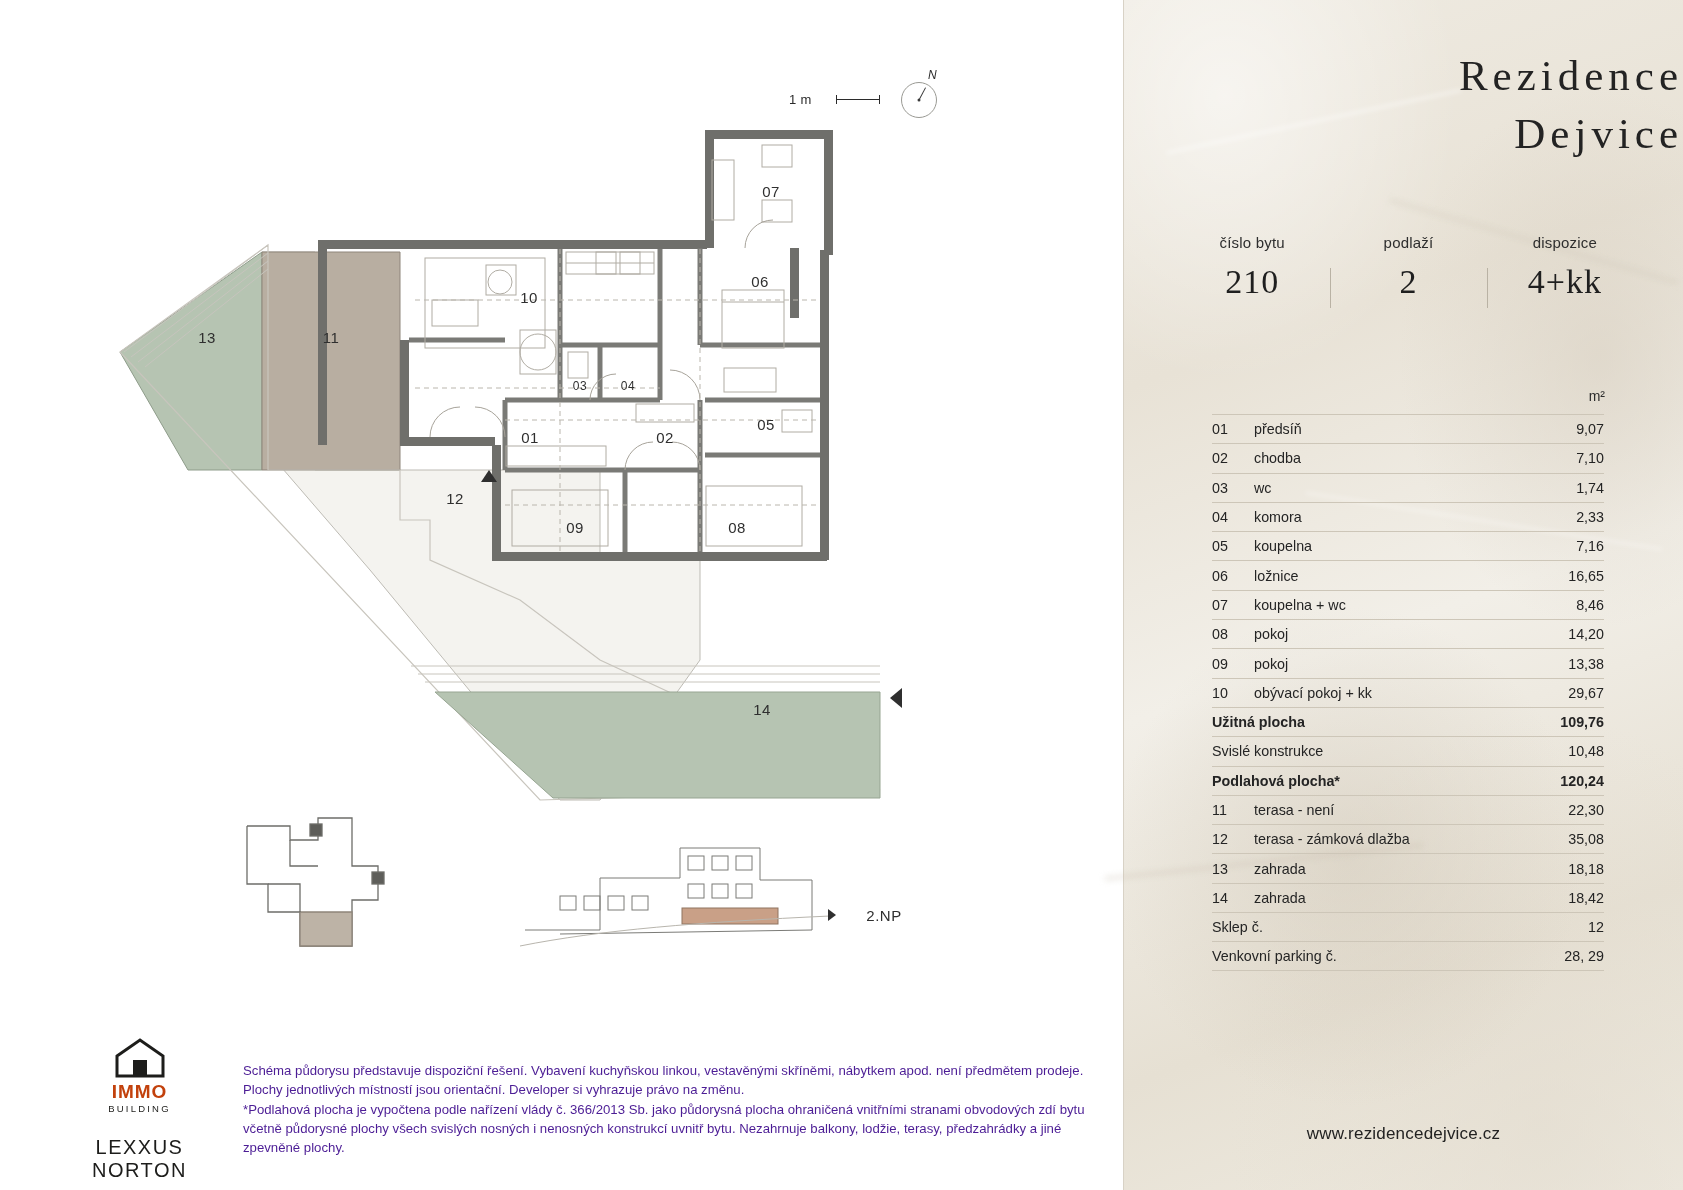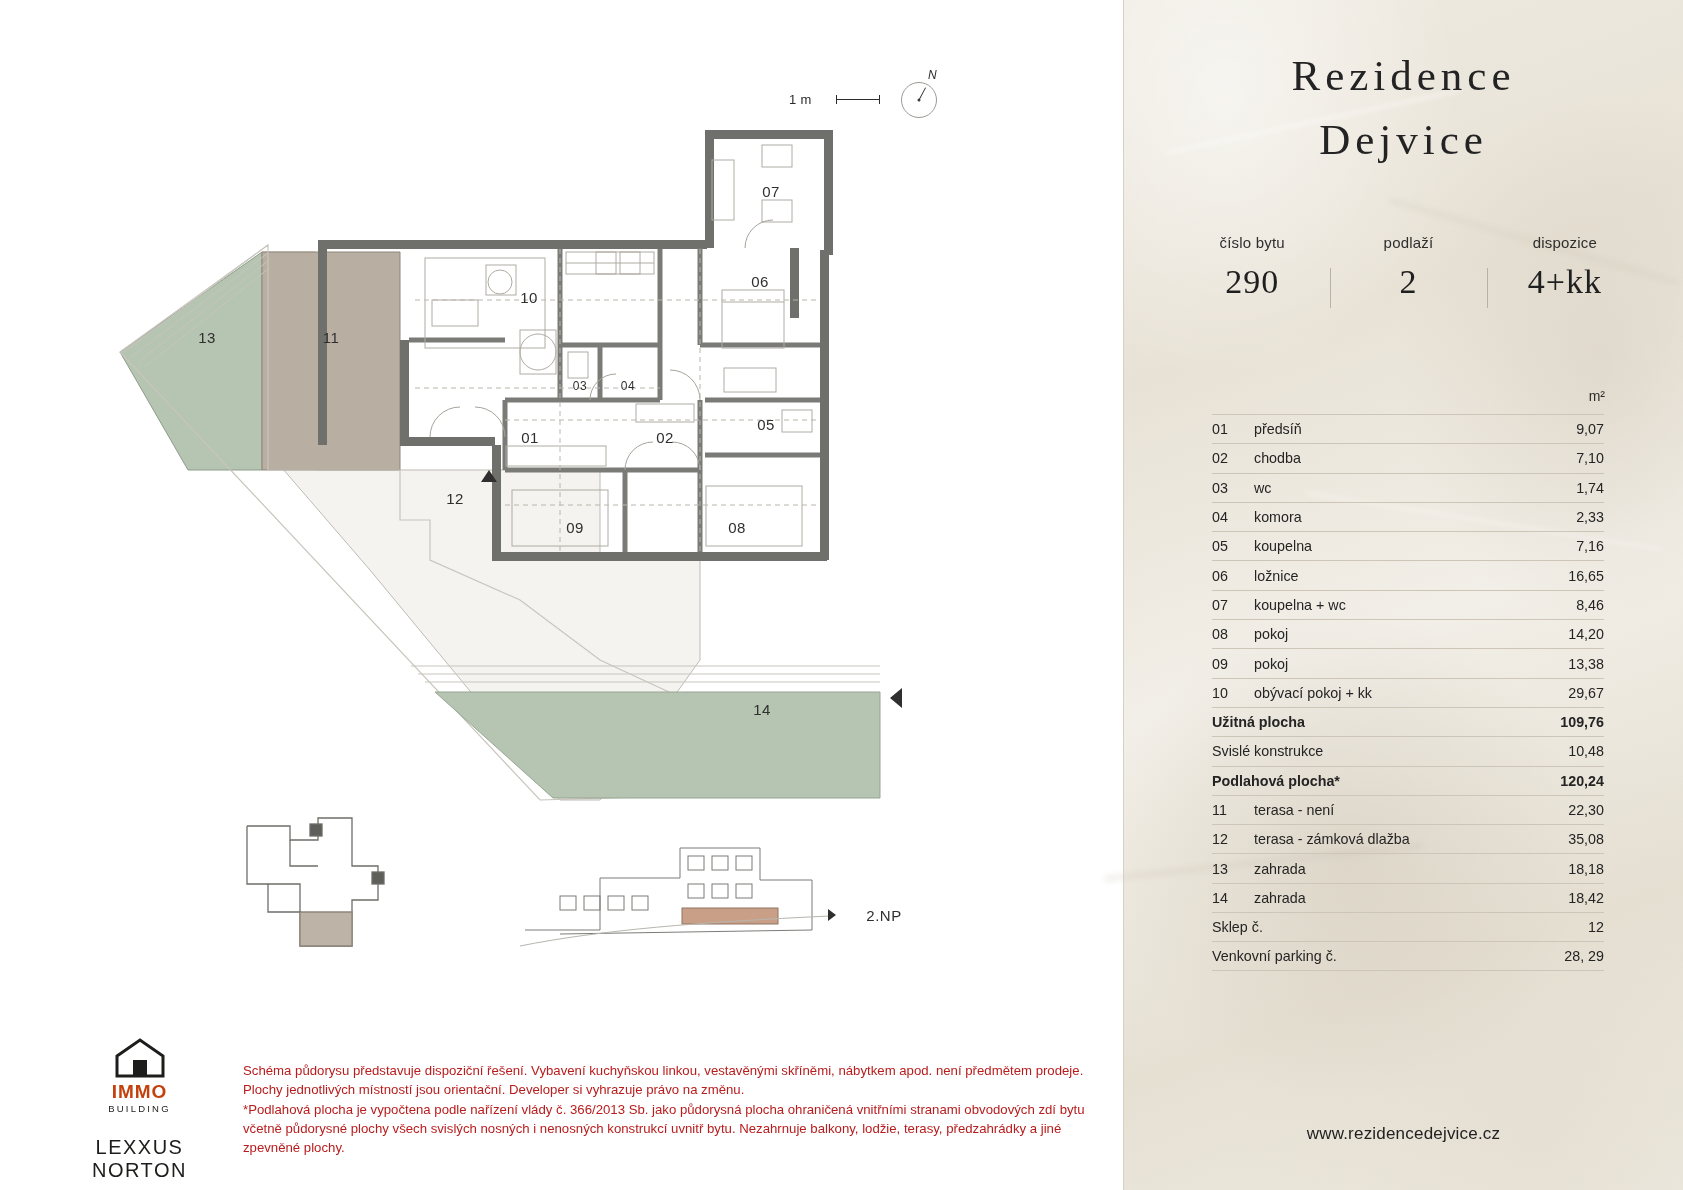--- a/index.html
+++ b/index.html
@@ -76,7 +76,7 @@
   .marble-vein { position:absolute; background: rgba(255,255,255,.45); filter: blur(2px); }
   .marble-vein2 { position:absolute; background: rgba(196,186,168,.35); filter: blur(3px); }
 
-  #brand { position: absolute; left: 0; right: 0; top: 52px; text-align: center; }
+  #brand { position: absolute; left: 0; right: 0; top: 52px; text-align: right; }
   .brand-1, .brand-2 {
     font-family: "Liberation Serif", serif;
     color: #232323;

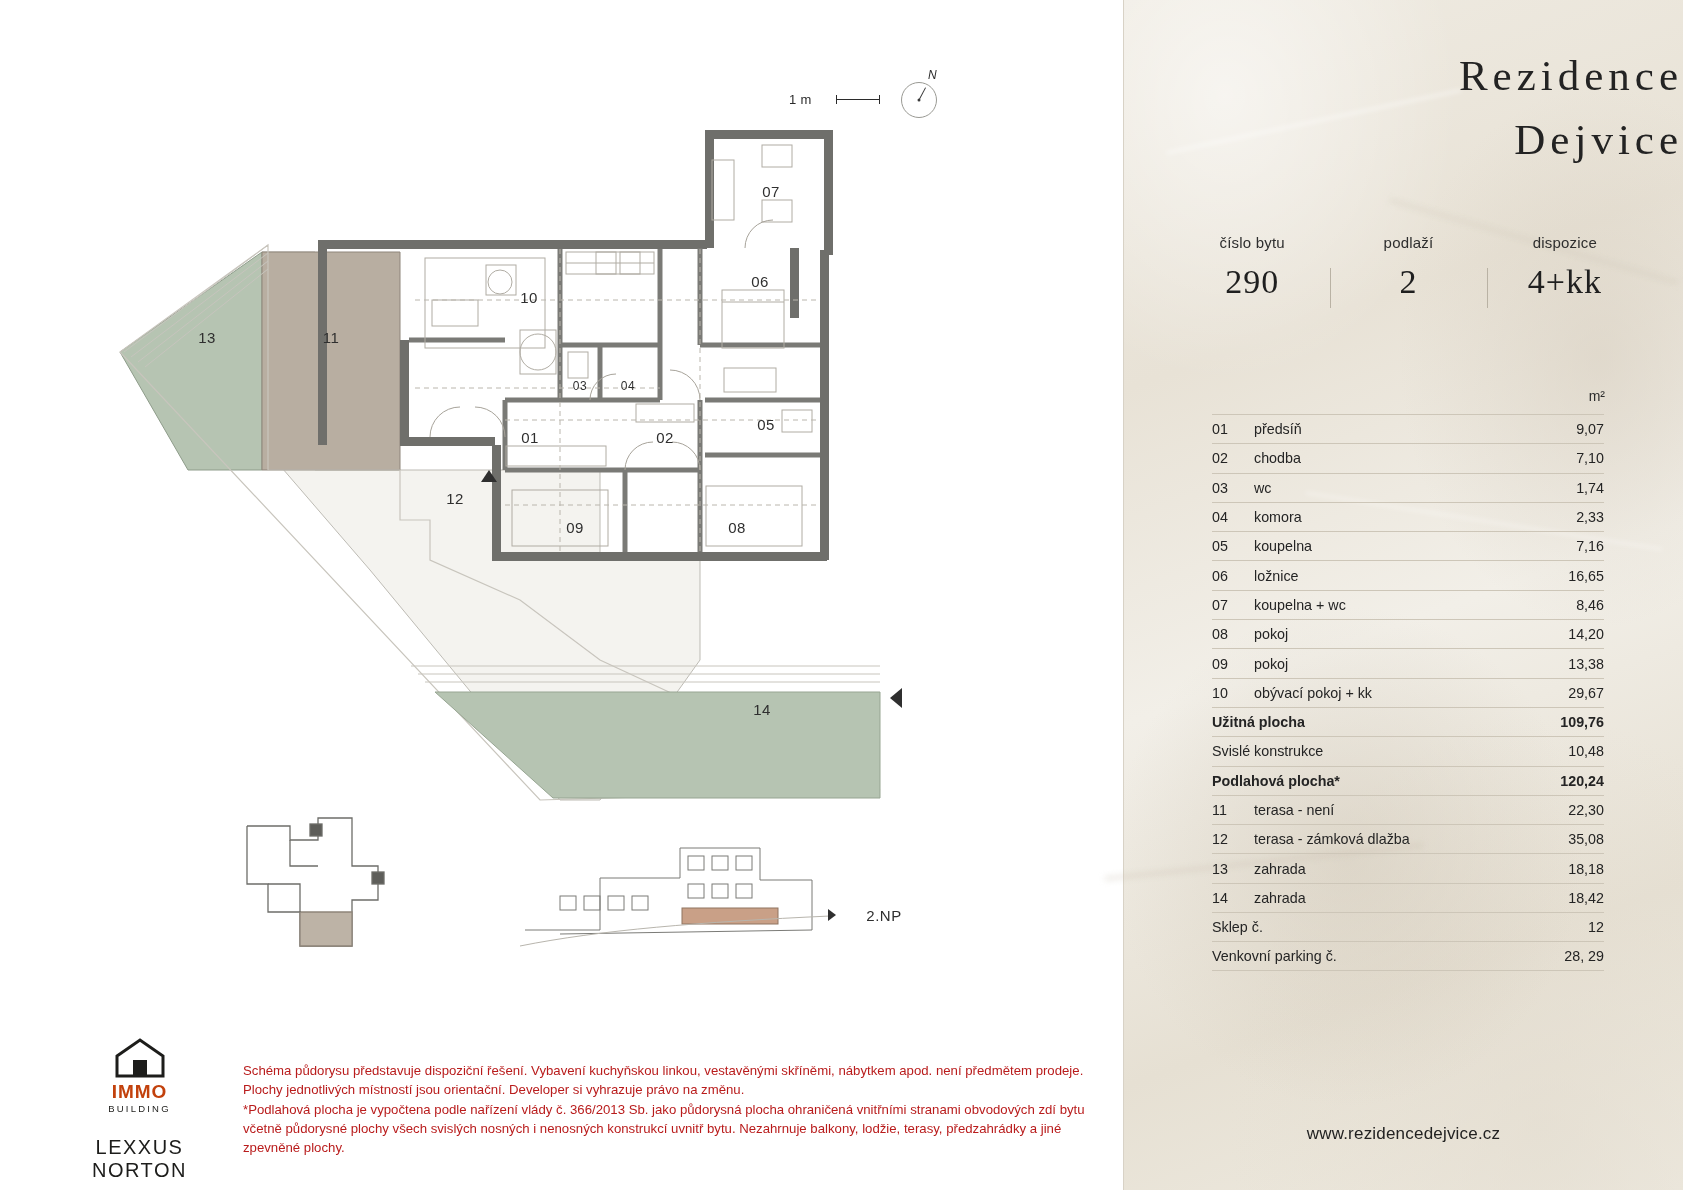--- a/index.html
+++ b/index.html
@@ -83,7 +83,7 @@
     letter-spacing: 5px;
   }
   .brand-1 { font-size: 43px; line-height: 1.1; }
-  .brand-2 { font-size: 43px; line-height: 1.15; margin-top: 16px; }
+  .brand-2 { font-size: 43px; line-height: 1.15; margin-top: 10px; }
 
   #meta { position: absolute; left: 50px; right: 40px; top: 234px; display: flex; }
   .meta-col { flex: 1; text-align: center; position: relative; }

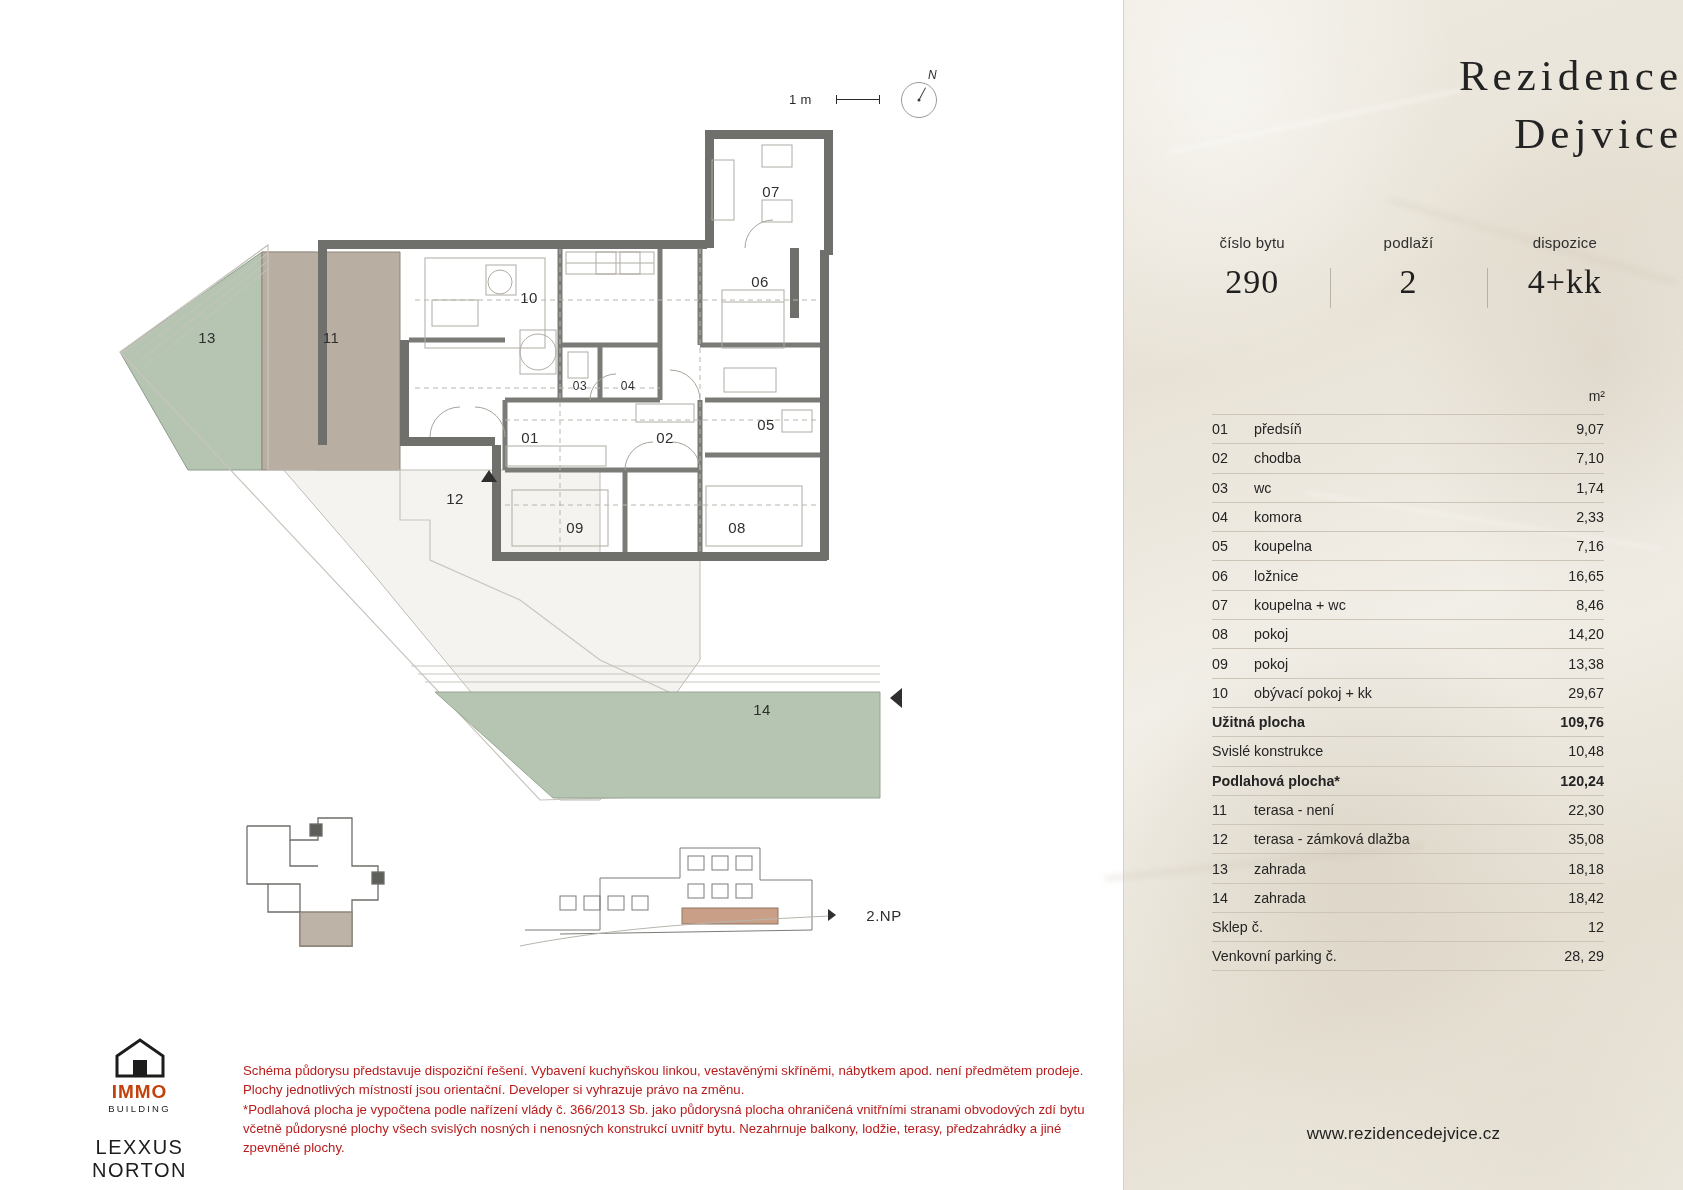--- a/index.html
+++ b/index.html
@@ -343,7 +343,7 @@
   <div id="meta">
     <div class="meta-col">
       <div class="meta-label">číslo bytu</div>
-      <div class="meta-value">290</div>
+      <div class="meta-value">210</div>
     </div>
     <div class="meta-col">
       <div class="meta-label">podlaží</div>

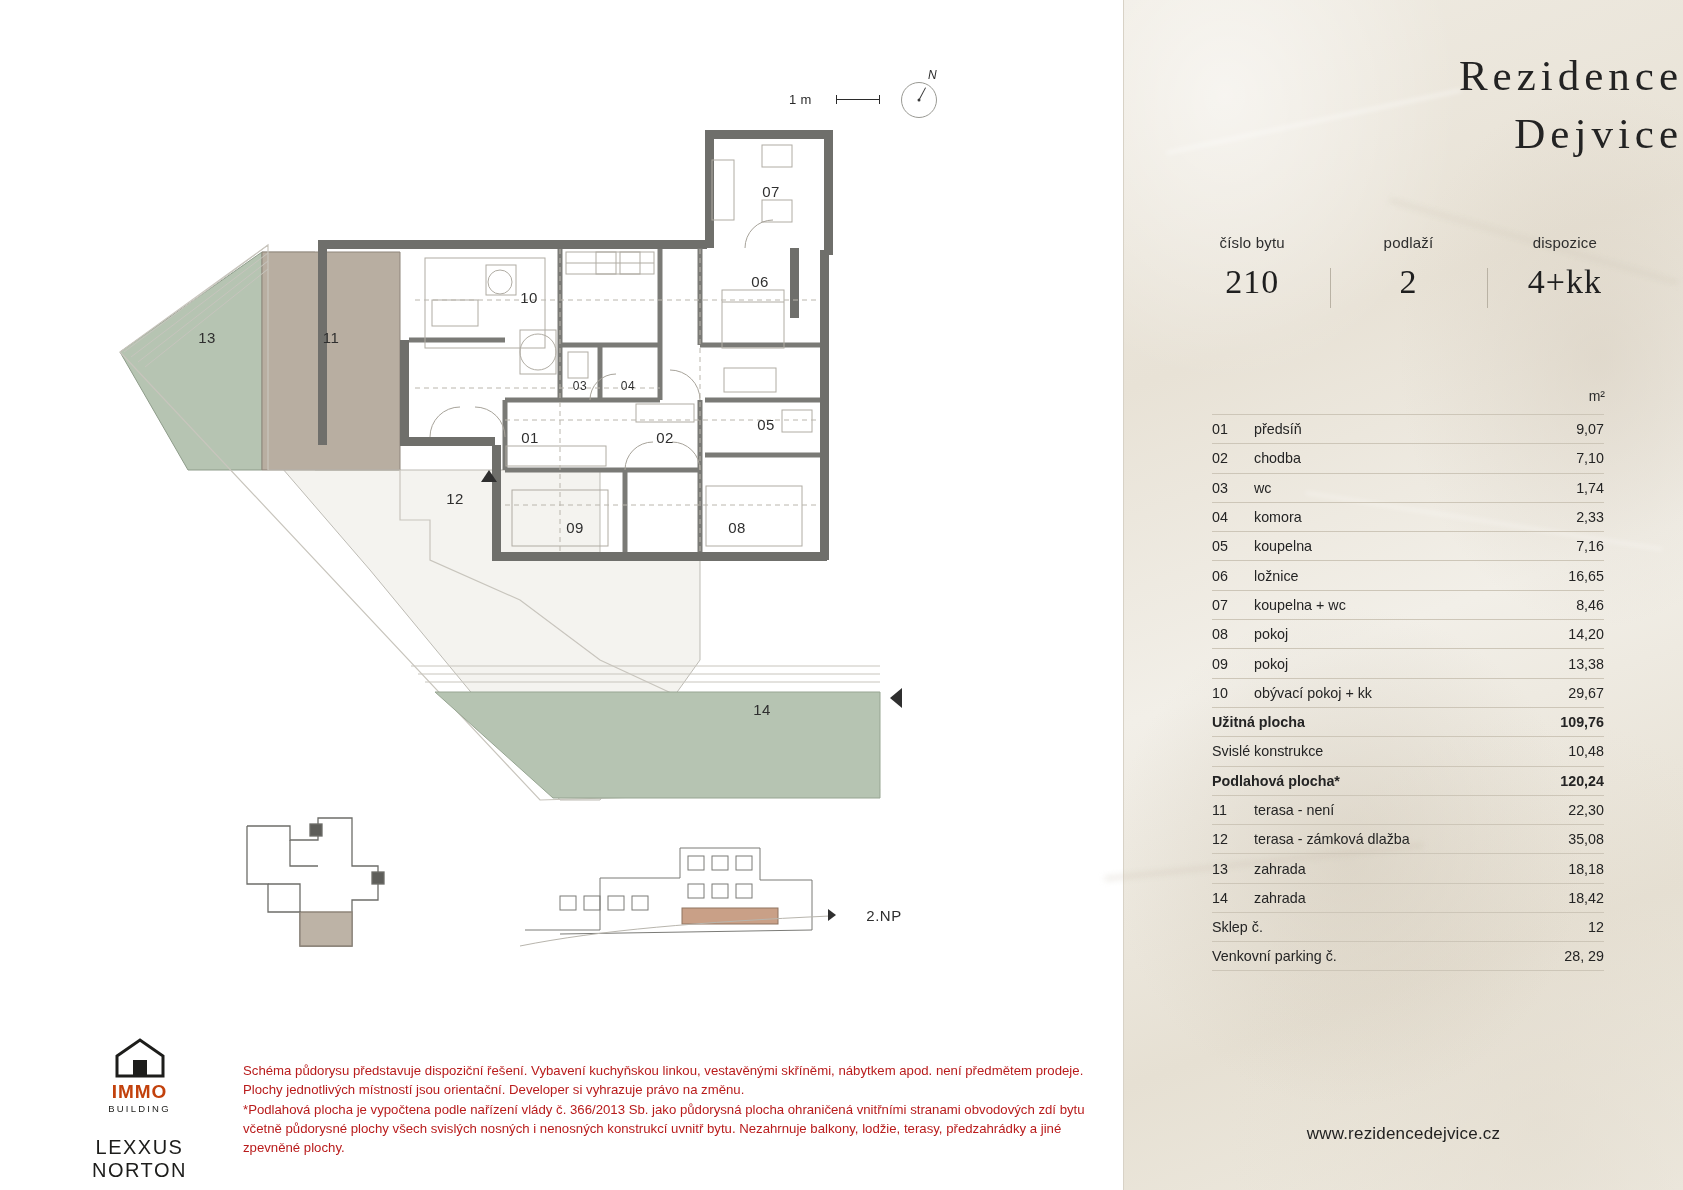--- a/index.html
+++ b/index.html
@@ -56,7 +56,7 @@
   
   #disclaimer {
     position: absolute; left: 243px; top: 1062px; width: 870px;
-    font-size: 13.2px; line-height: 1.42; color: #b91c1c;
+    font-size: 13.2px; line-height: 1.42; color: #4c1d95;
   }
   #disclaimer p { margin: 0; }
   #disclaimer p + p { margin-top: 2px; }

